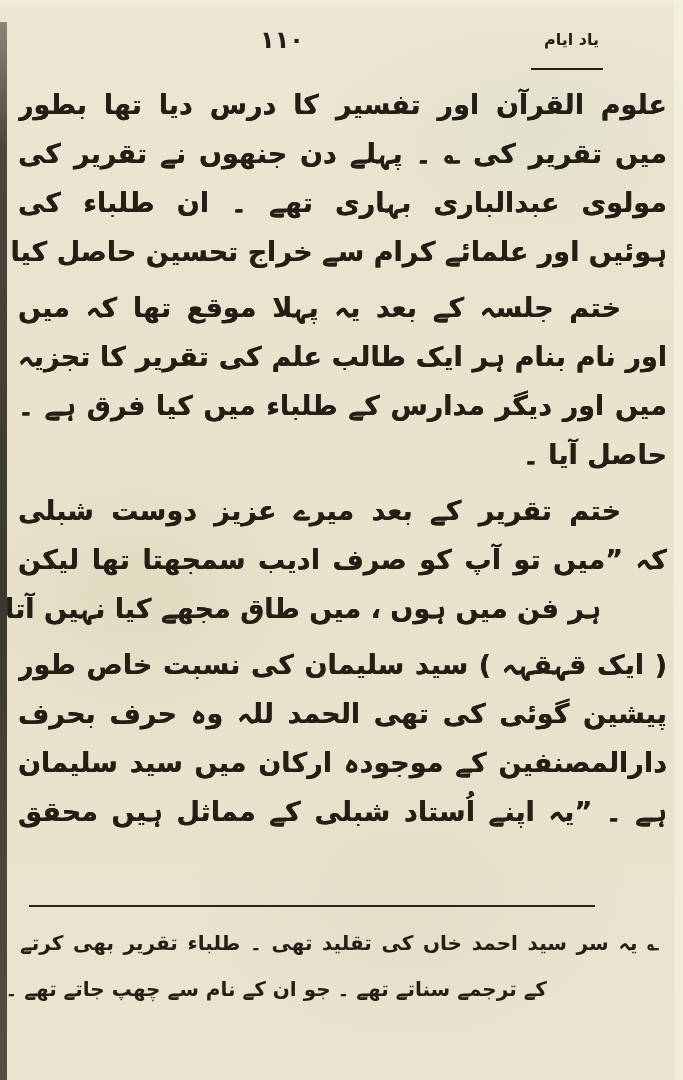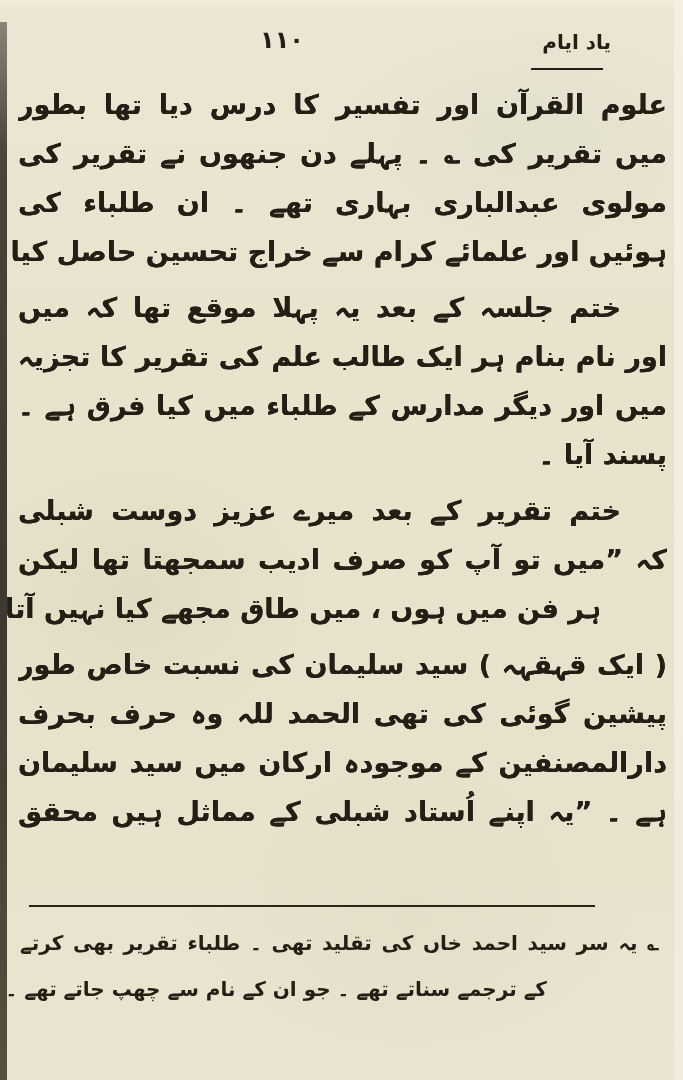--- a/index.html
+++ b/index.html
@@ -26,8 +26,8 @@
     background:linear-gradient(180deg,#f2eedd,rgba(242,238,221,0));}
 
   .running-header{
-    position:absolute;top:30px;right:72px;
-    font-size:20px;font-weight:bold;letter-spacing:1px;
+    position:absolute;top:30px;right:84px;
+    font-size:16px;font-weight:bold;letter-spacing:1px;
   }
   .running-header-rule{
     position:absolute;top:68px;right:80px;width:72px;height:0;

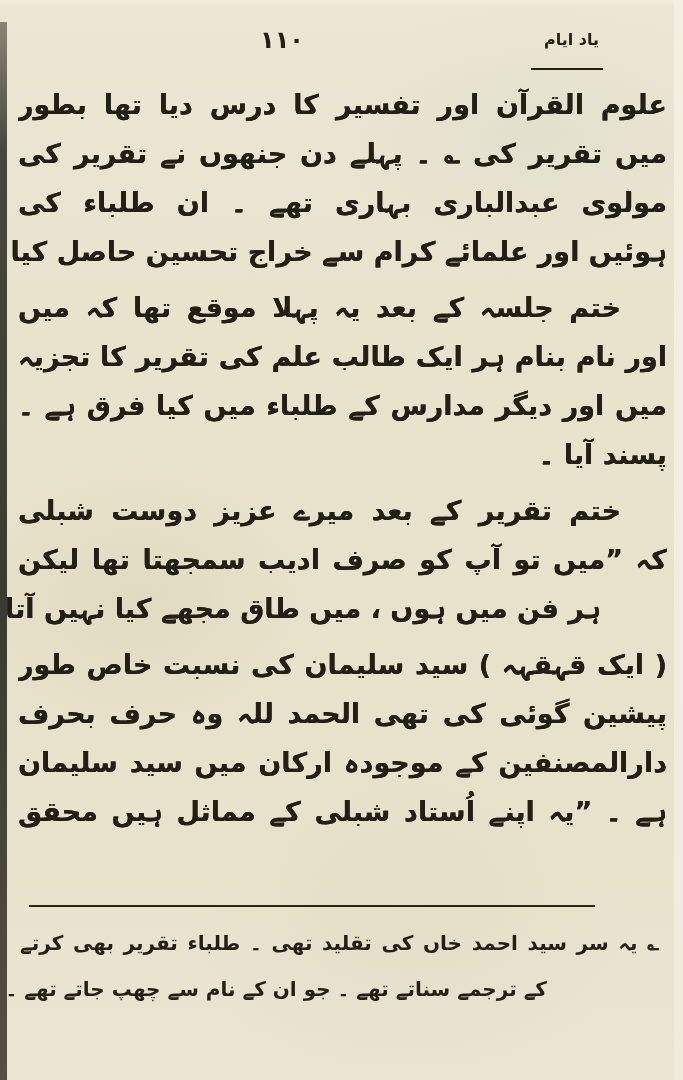--- a/index.html
+++ b/index.html
@@ -89,7 +89,7 @@
     <div class="tline just indent para-gap">ختم جلسہ کے بعد یہ پہلا موقع تھا کہ میں تقریر کے لیے اٹھا</div>
     <div class="tline just">اور نام بنام ہر ایک طالب علم کی تقریر کا تجزیہ کر کے بتایا کہ ان</div>
     <div class="tline just">میں اور دیگر مدارس کے طلباء میں کیا فرق ہے ۔ یہ طرز استدلال</div>
-    <div class="tline right">پسند آیا ۔</div>
+    <div class="tline right">حاصل آیا ۔</div>
     <div class="tline just indent para-gap">ختم تقریر کے بعد میرے عزیز دوست شبلی نعمانی نے فرمایا</div>
     <div class="tline just">کہ ”میں تو آپ کو صرف ادیب سمجھتا تھا لیکن آپ مقرر بھی ہیں“</div>
     <div class="tline verse">ہر فن میں ہوں ، میں طاق مجھے کیا نہیں آتا ؟</div>

